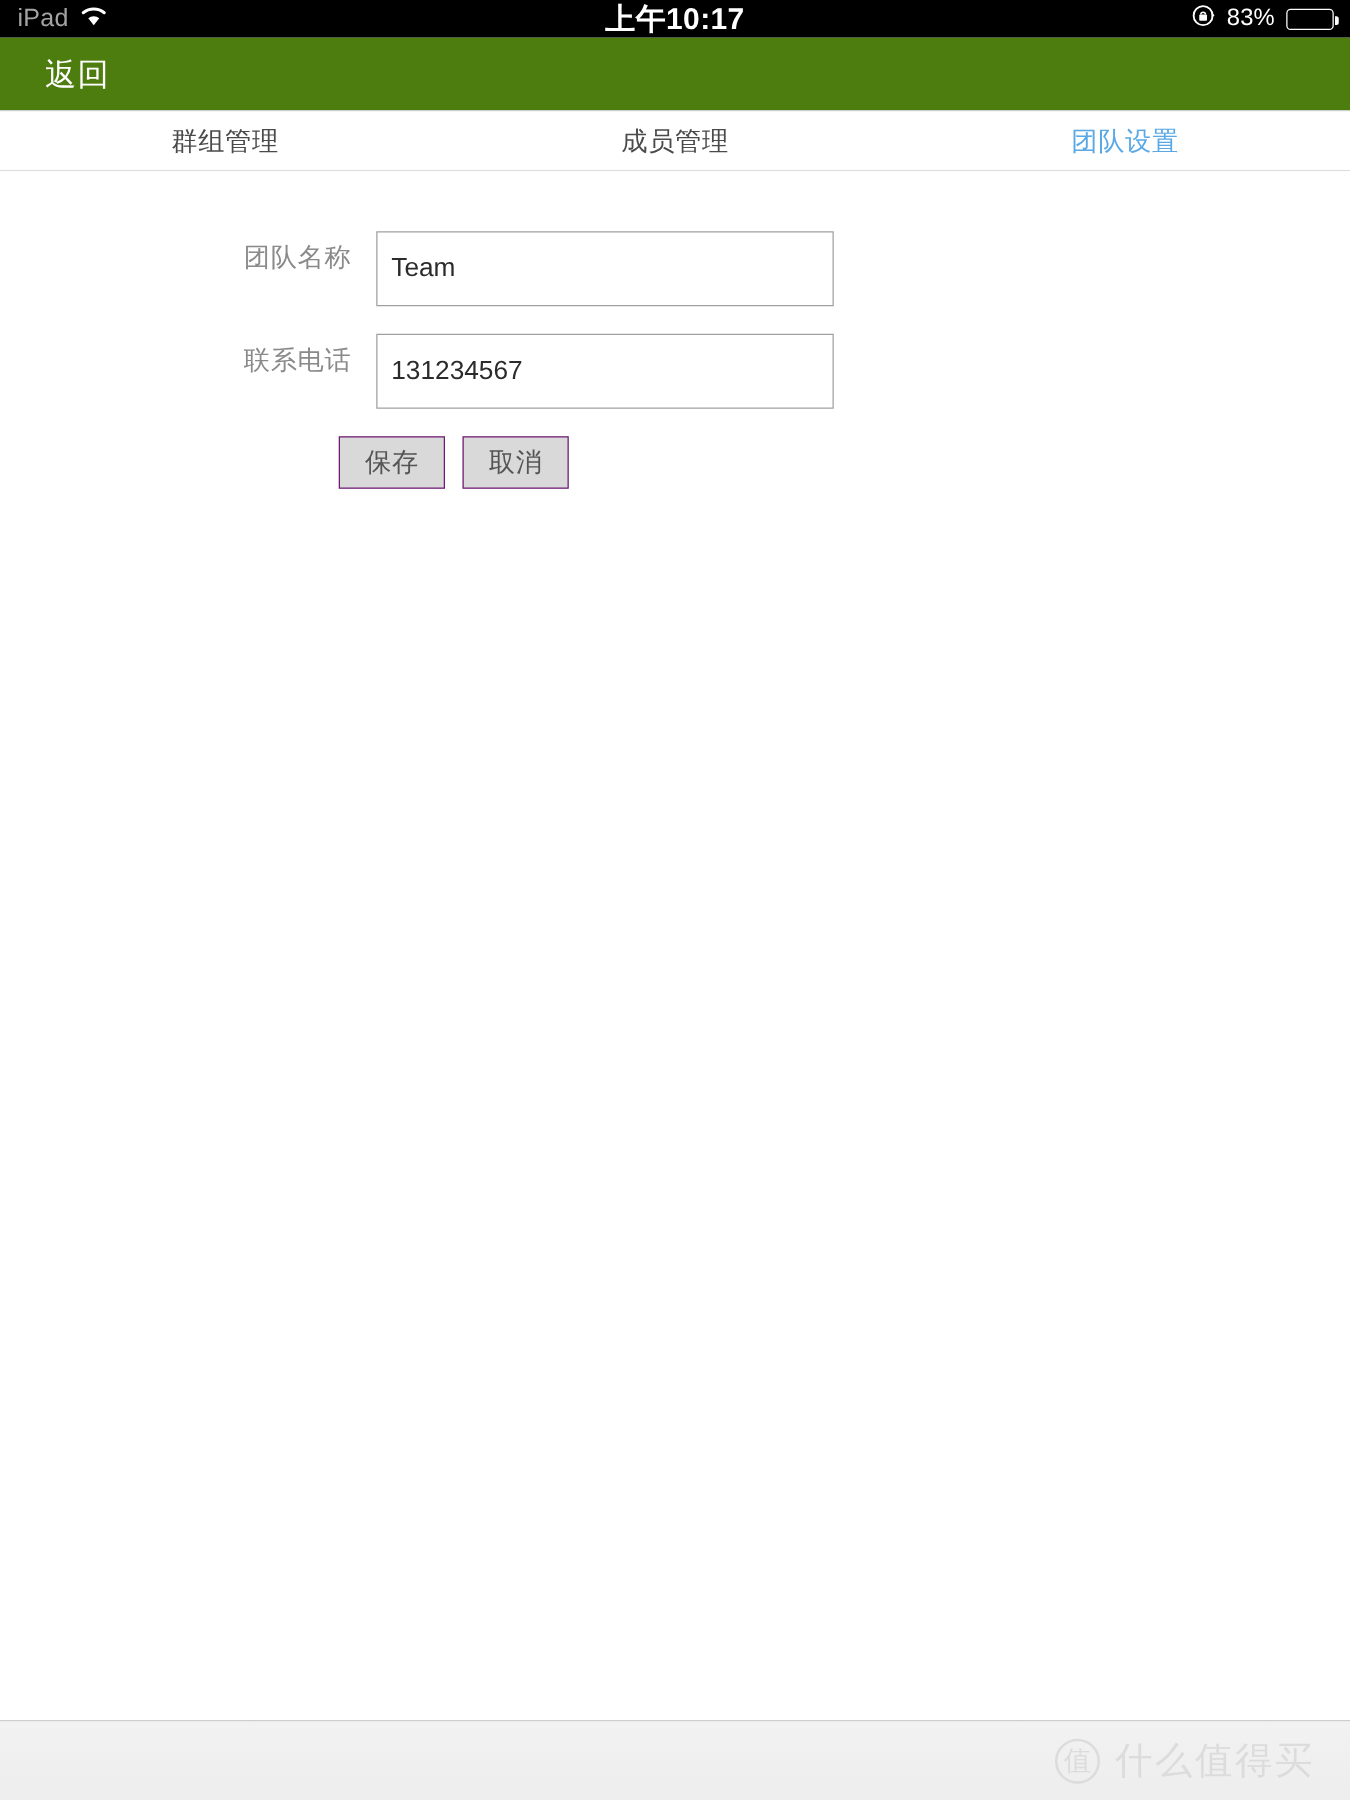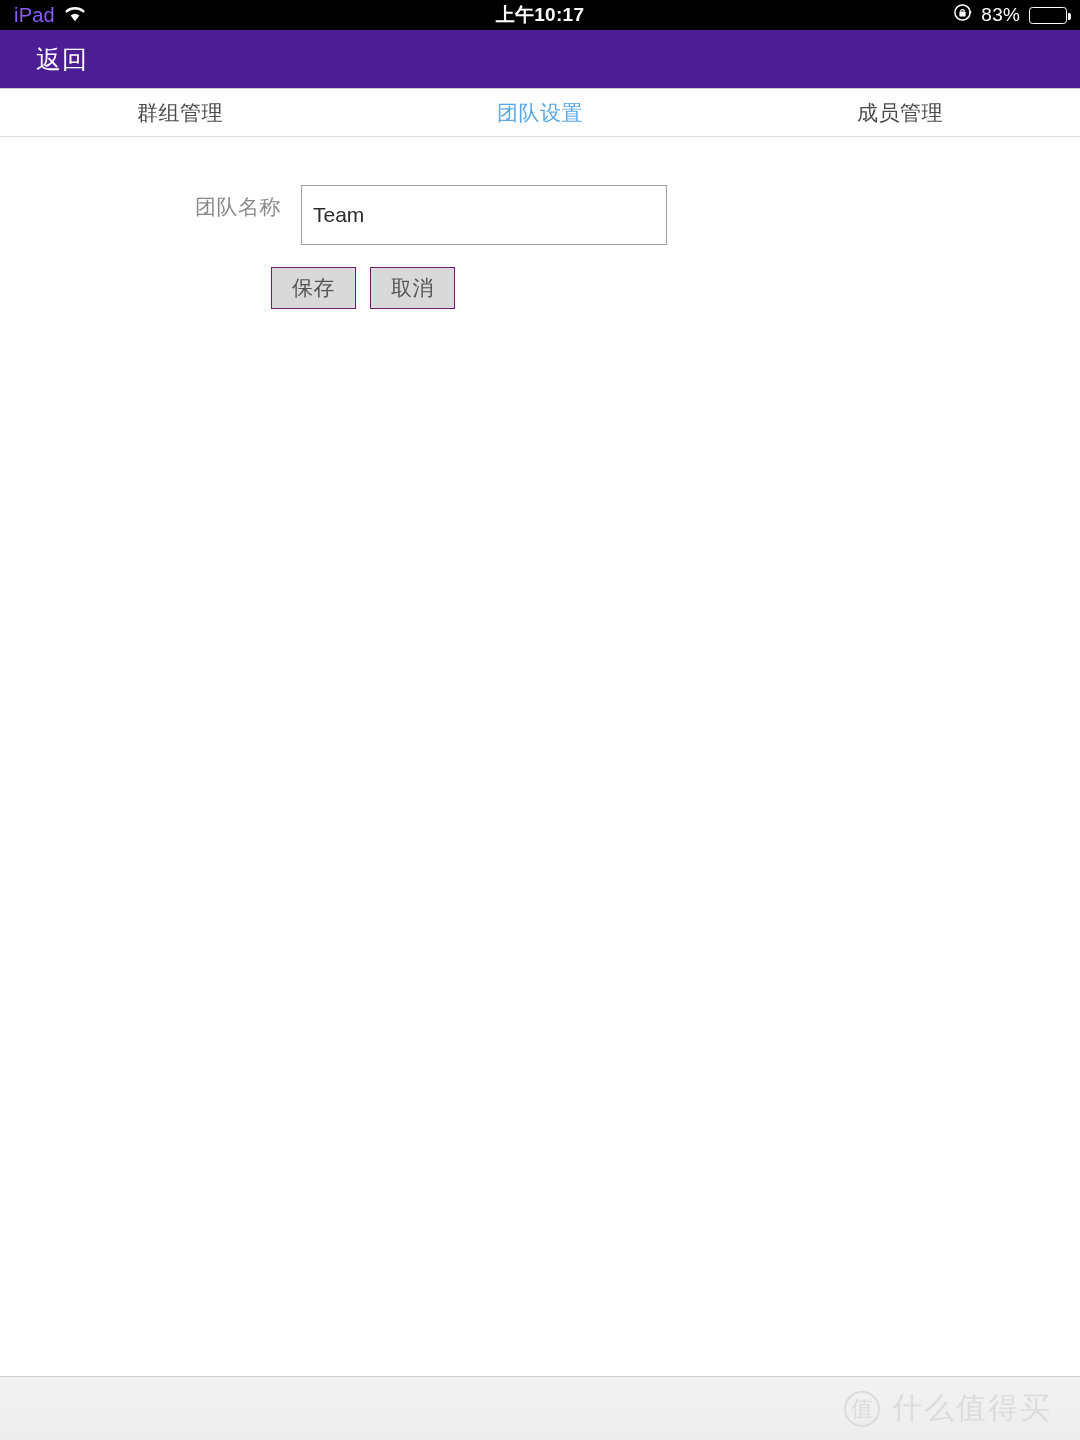--- a/index.html
+++ b/index.html
@@ -34,7 +34,7 @@
   .status-device {
     font-size: 20px;
     letter-spacing: 0.2px;
-    color: #8b5cf6;
+    color: #a3a3a3;
   }
   .wifi-icon { display: block; }
   .status-center {

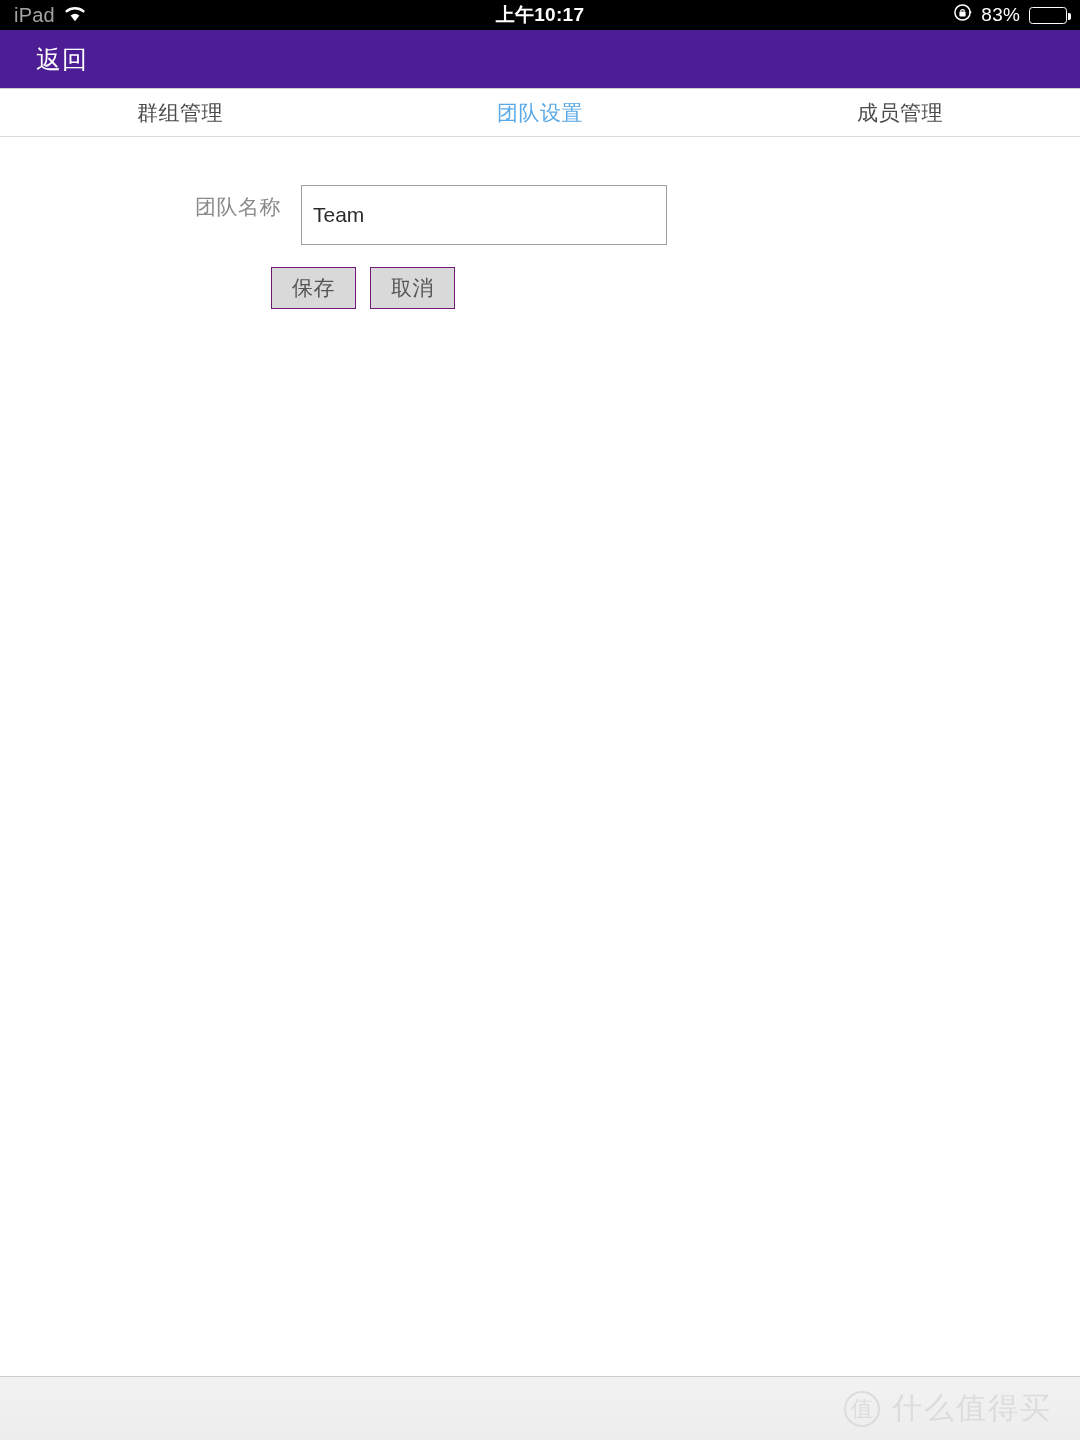--- a/index.html
+++ b/index.html
@@ -41,7 +41,7 @@
     position: absolute;
     left: 0; right: 0;
     text-align: center;
-    font-size: 19px;
+    font-size: 24px;
     font-weight: bold;
     letter-spacing: 0.3px;
   }

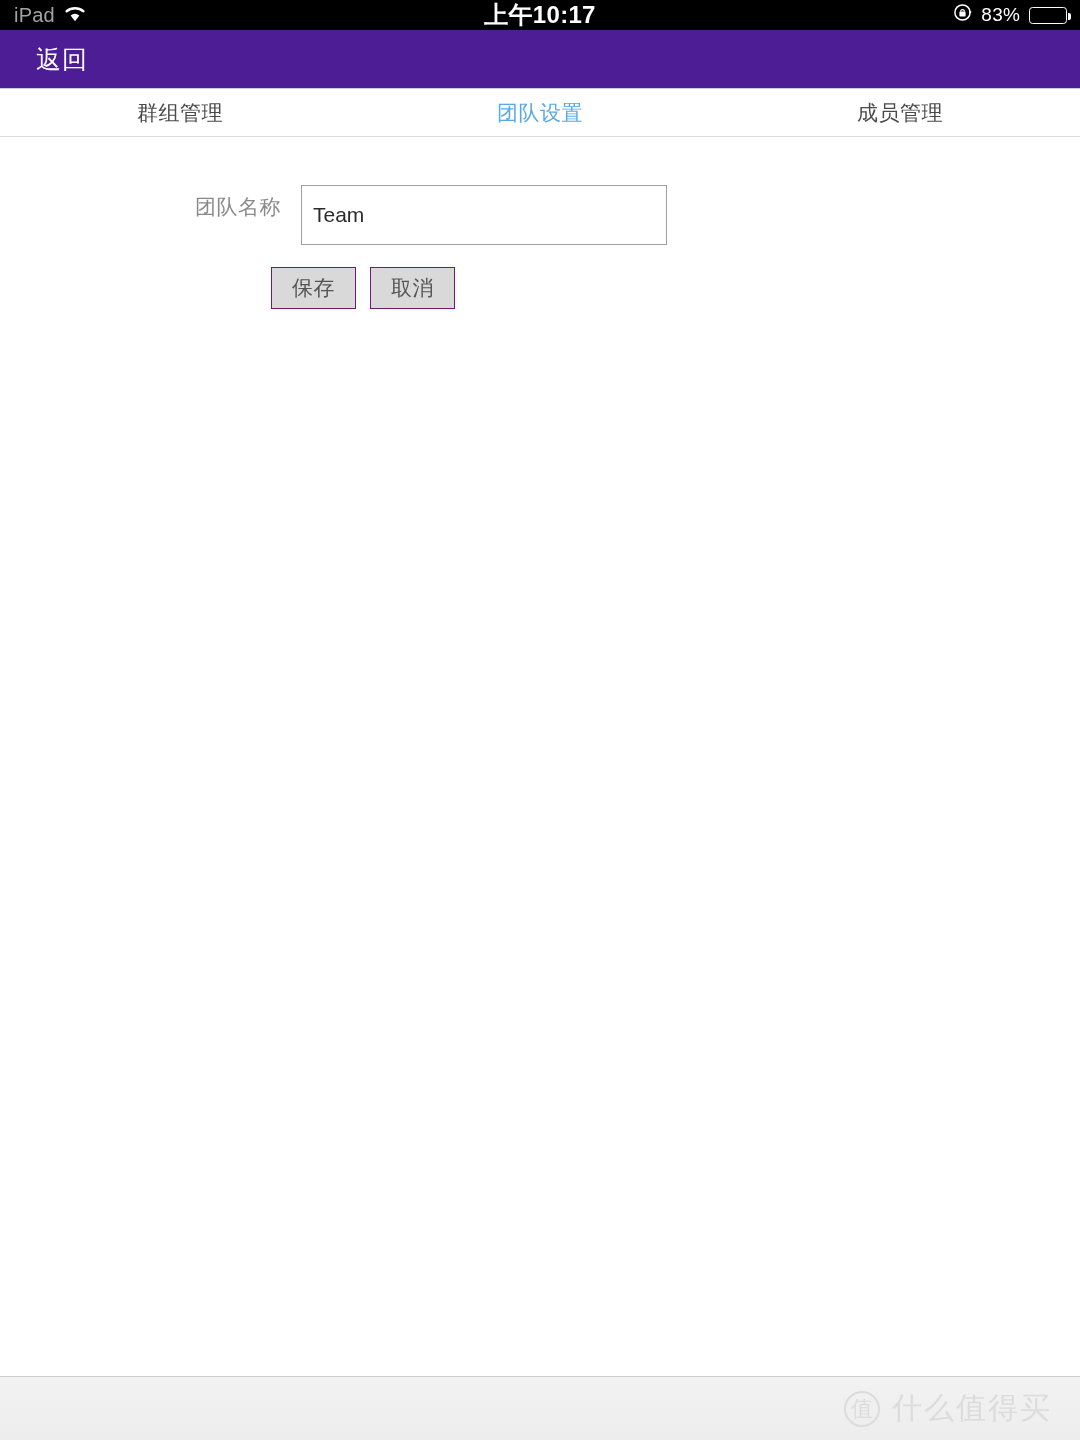--- a/index.html
+++ b/index.html
@@ -80,7 +80,7 @@
   
   .nav-header {
     height: 59px;
-    background: #4c1d95;
+    background: #4d7c0f;
     display: flex;
     align-items: center;
     border-bottom: 1px solid #c9ced2;

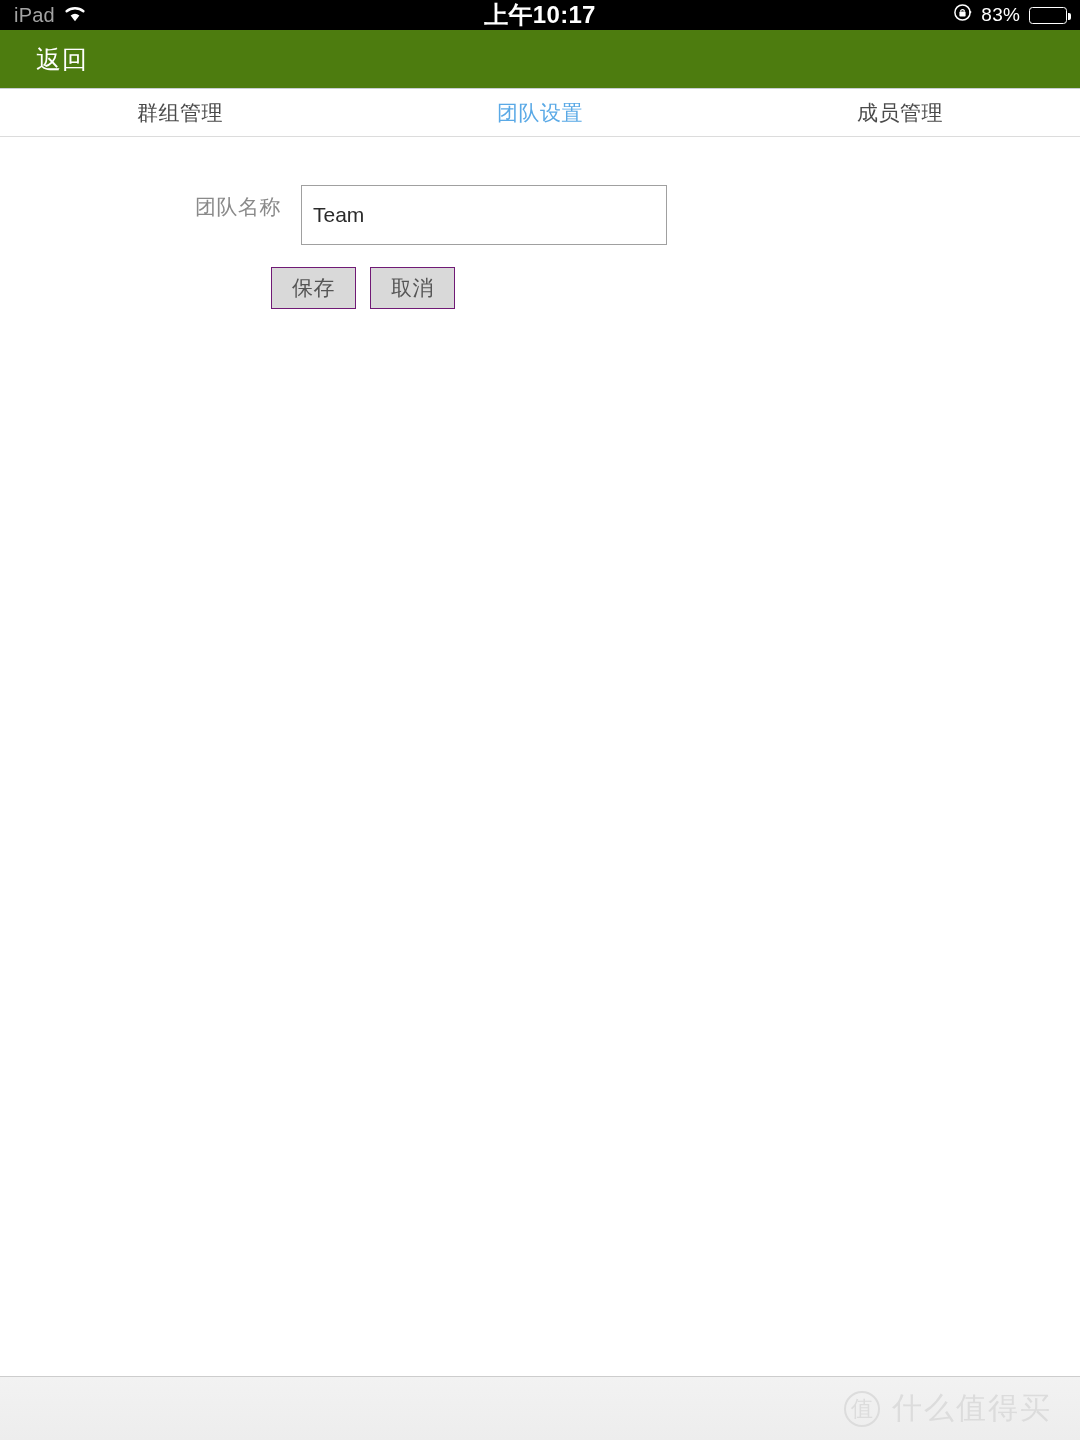--- a/index.html
+++ b/index.html
@@ -257,8 +257,8 @@
 
 <div class="tab-bar">
   <div class="tab-item">群组管理</div>
+  <div class="tab-item">成员管理</div>
   <div class="tab-item active">团队设置</div>
-  <div class="tab-item">成员管理</div>
 </div>
 
 <div class="form-area">

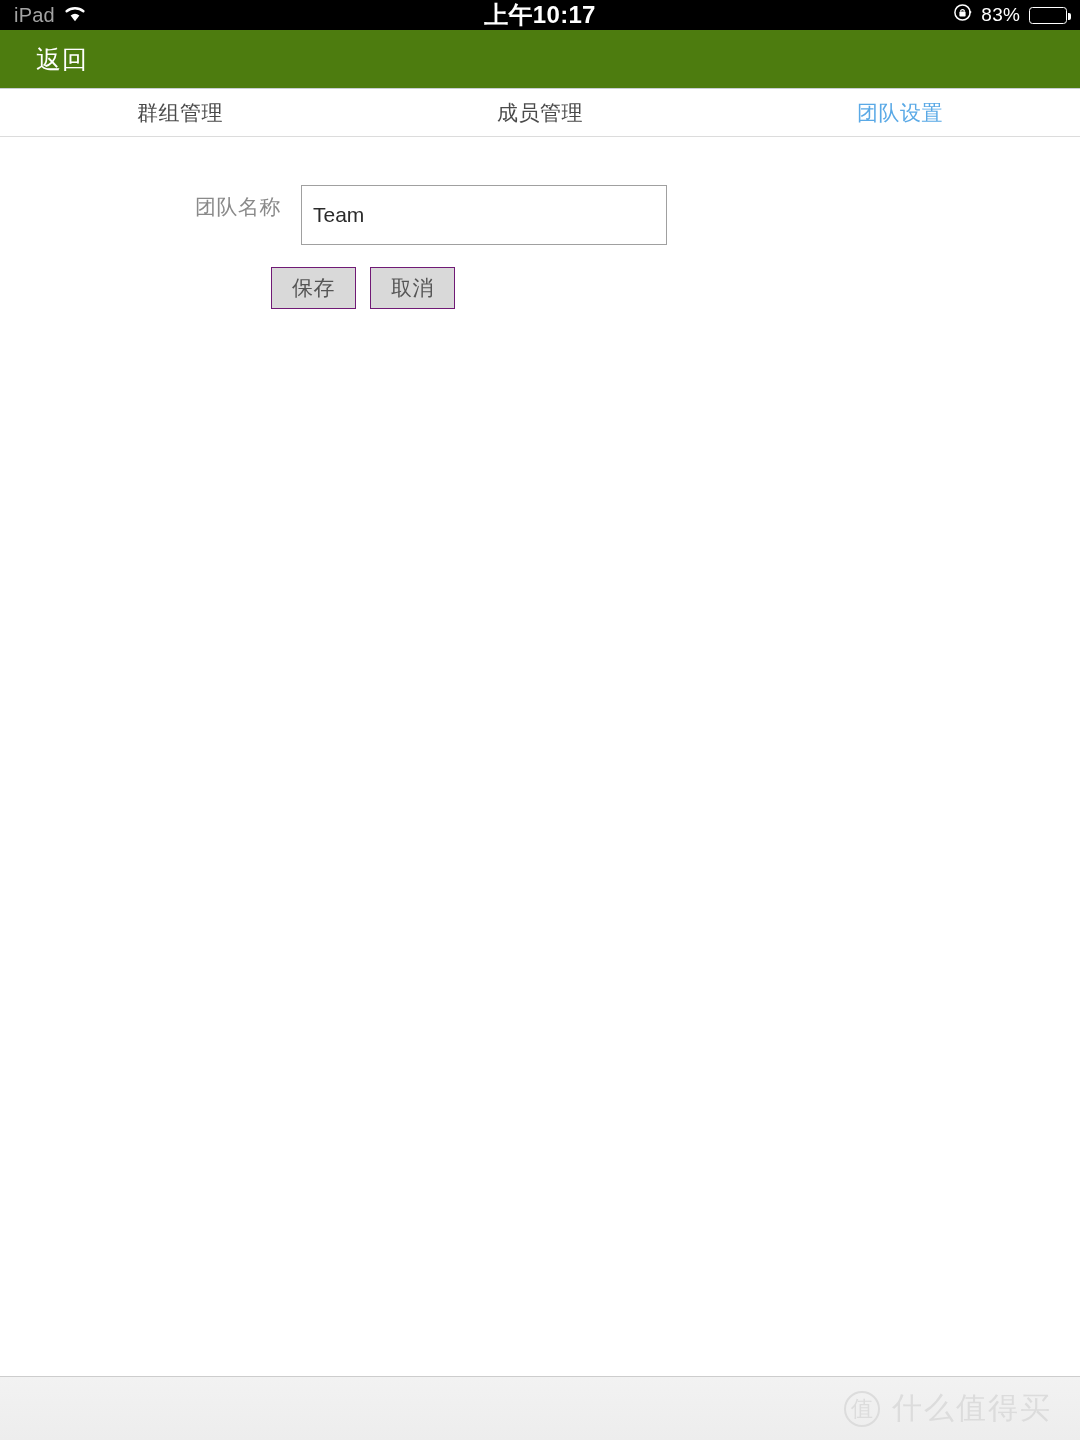--- a/index.html
+++ b/index.html
@@ -268,6 +268,10 @@
     <input class="text-input" type="text" value="Team" style="">
   </div>
 
+  <div class="form-row">
+    <div class="form-label">联系电话</div>
+    <input class="text-input" type="text" value="131234567" style="">
+  </div>
 
 
   <div class="button-row">

